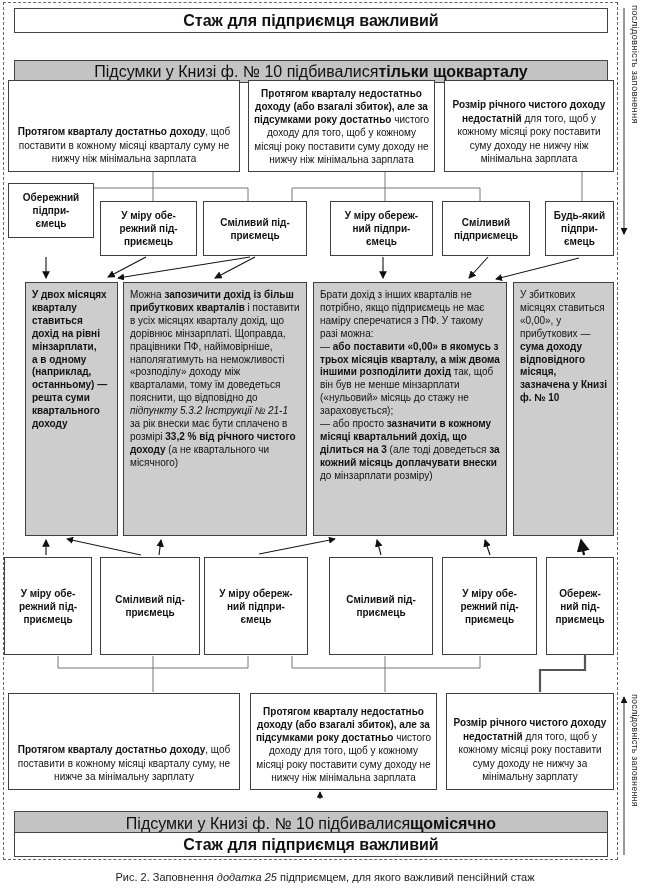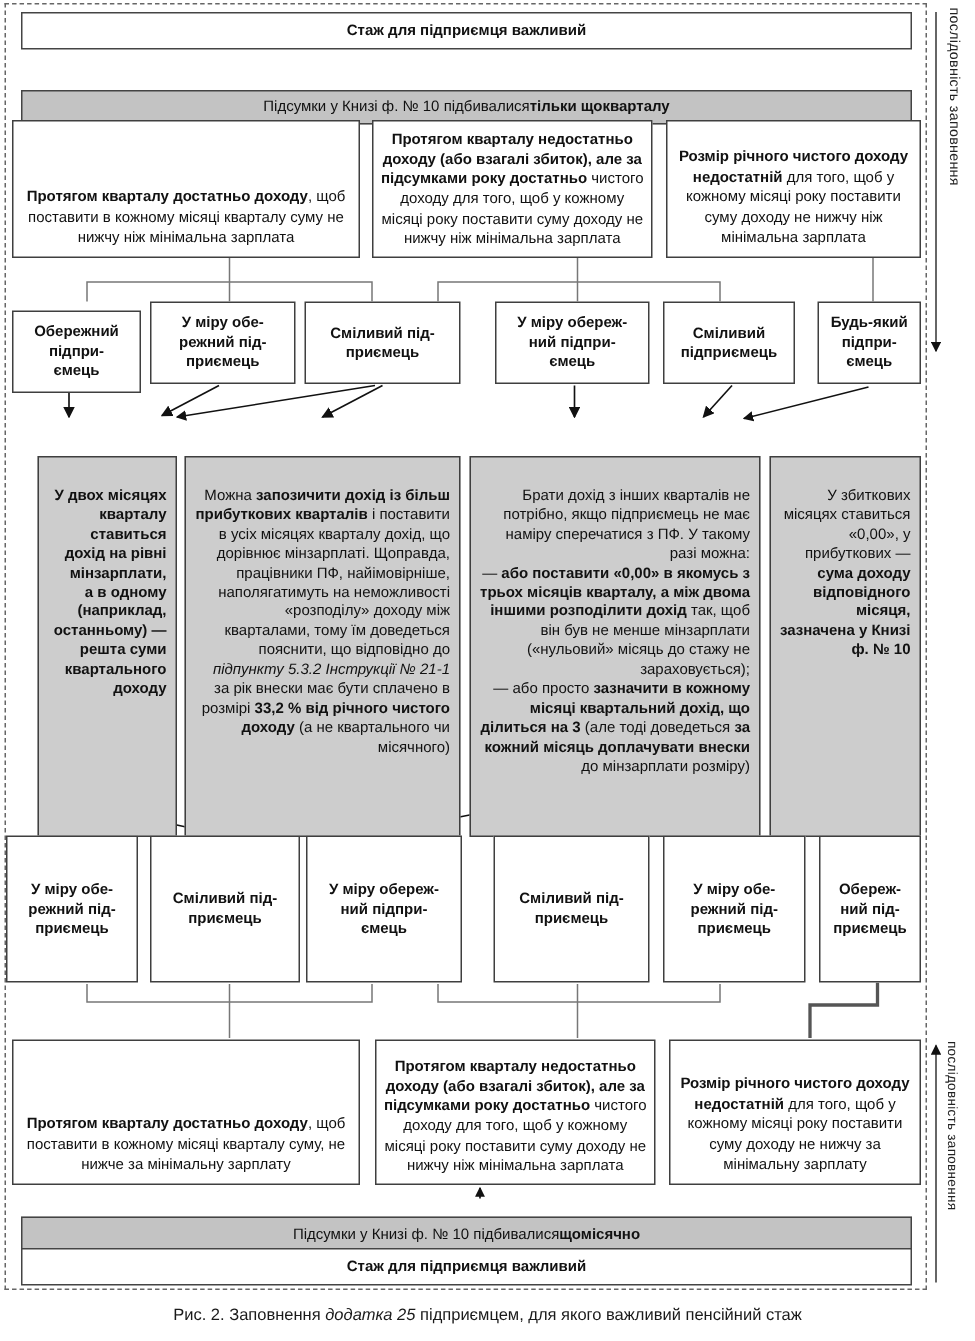--- a/index.html
+++ b/index.html
@@ -8,7 +8,7 @@
   .abs{position:absolute;box-sizing:border-box;}
   .dashed{border:1px dashed #666;}
   .bar{border:1px solid #444;display:flex;align-items:center;justify-content:center;
-       font-size:10px;text-align:center;}
+       font-size:16px;text-align:center;}
   .bar.white{background:#fff;font-weight:bold;}
   .bar.gray{background:#c3c3c3;margin-top:16px;}
   .cond{border:1px solid #3f3f3f;background:#fff;text-align:center;font-size:10px;

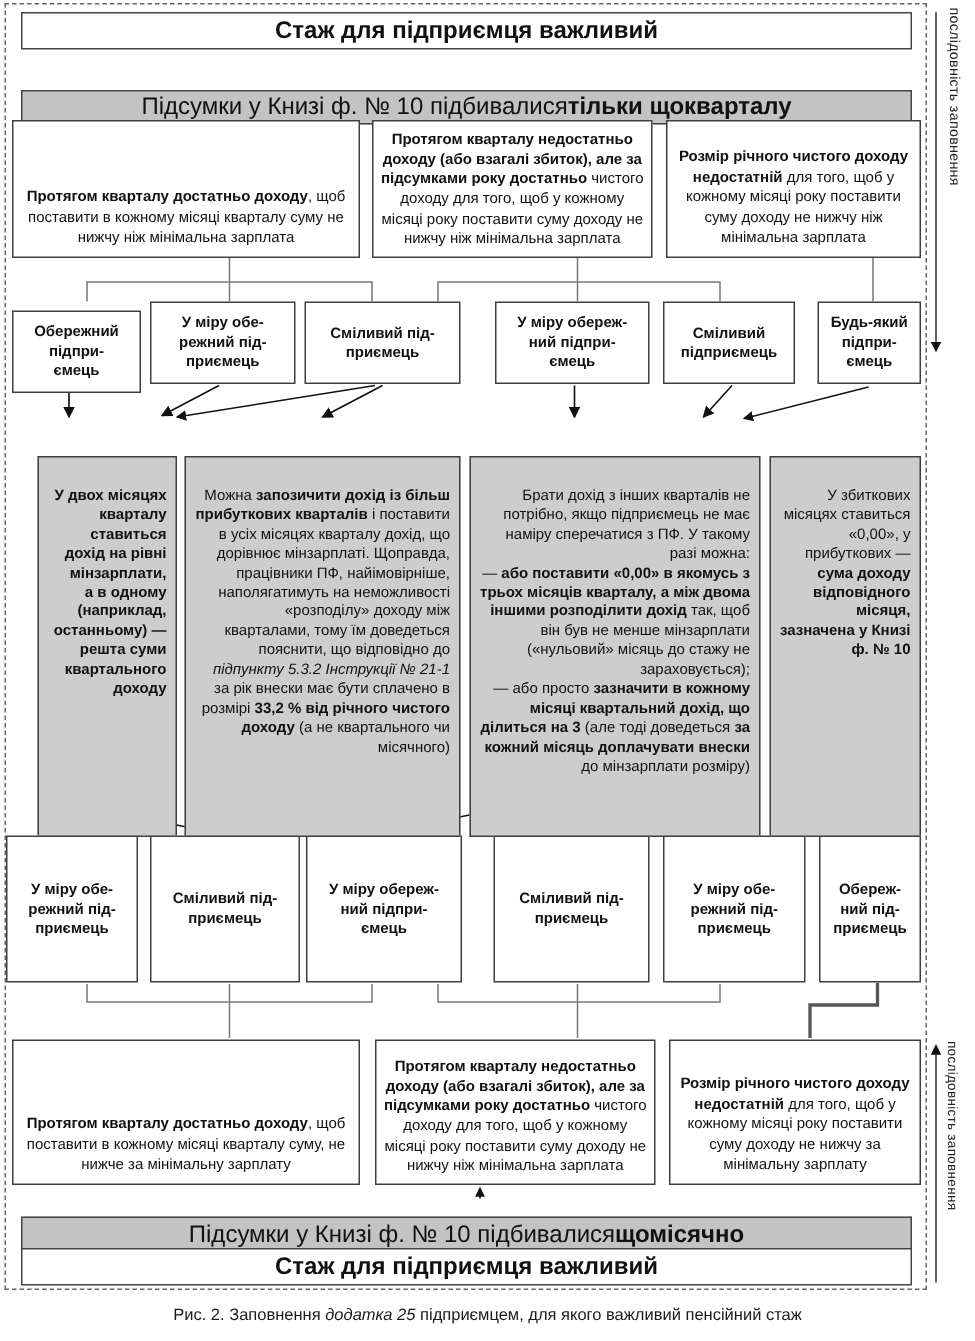--- a/index.html
+++ b/index.html
@@ -90,7 +90,7 @@
     <div class="inner"><span style="font-weight: bold;">Розмір річного чистого доходу недостатній</span><span> для того, щоб у кожному місяці року поставити суму доходу не нижчу ніж мінімальна зарплата</span></div>
   </div>
 
-  <div class="abs ent" style="left:8px;top:207px;width:86px;height:55px;">Обережний
+  <div class="abs ent" style="left:8px;top:183px;width:86px;height:55px;">Обережний
 підпри-
 ємець</div>
   <div class="abs ent" style="left:100px;top:201px;width:97px;height:55px;">У міру обе-

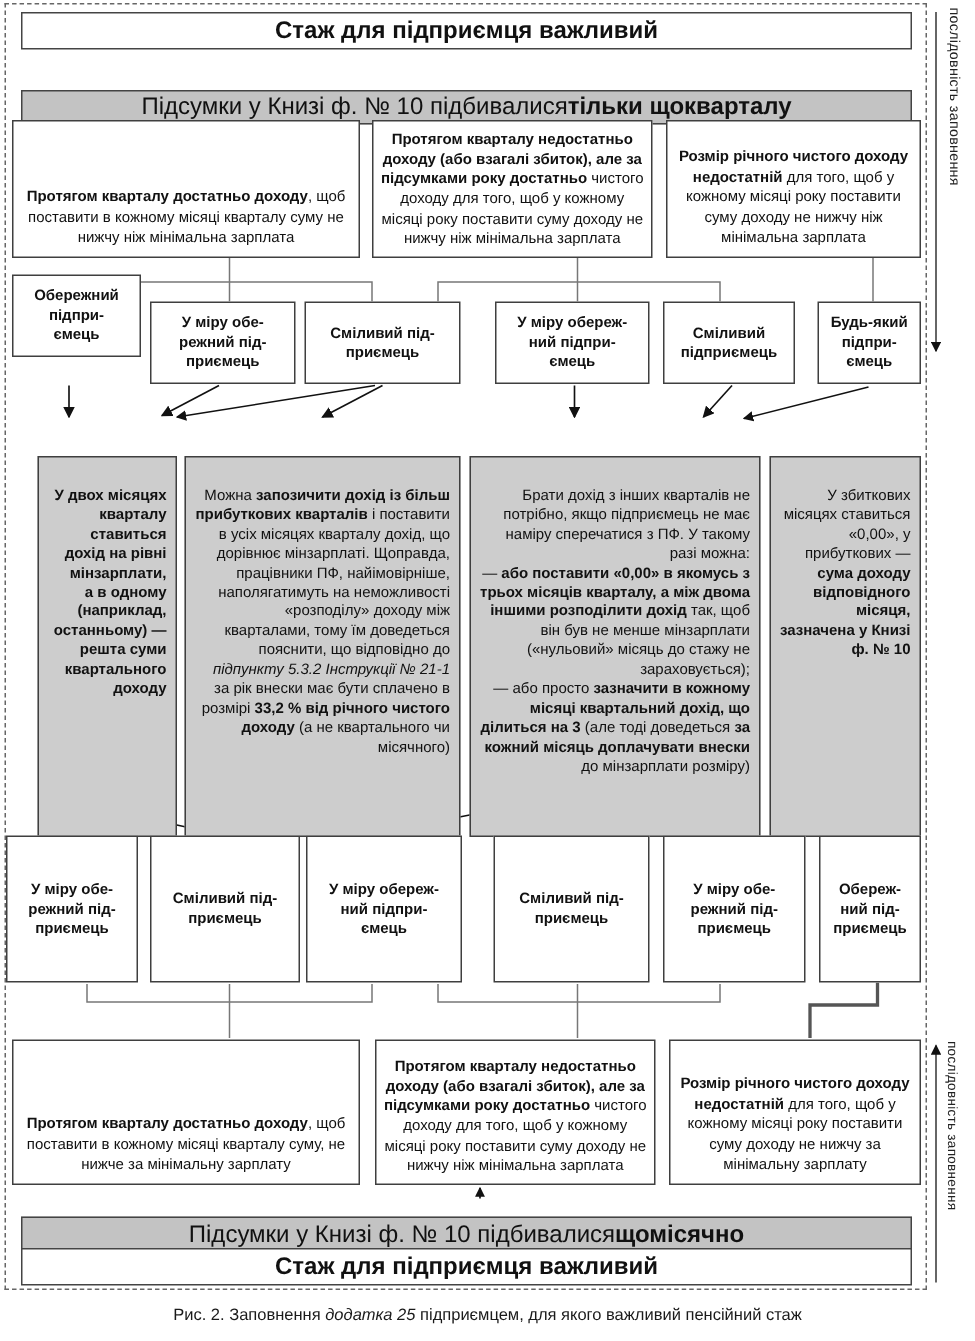--- a/index.html
+++ b/index.html
@@ -17,7 +17,7 @@
   .ent{border:1px solid #3f3f3f;background:#fff;display:flex;align-items:center;justify-content:center;
        text-align:center;font-size:10px;font-weight:bold;line-height:13px;white-space:pre-line;}
   .outcome{border:1px solid #3f3f3f;background:#cdcdcd;font-size:10px;line-height:12.9px;
-           padding:20px 6px;text-align:right;white-space:pre-line;margin-top:22px;}
+           padding:6px 6px;text-align:left;white-space:pre-line;}
   .vtext{writing-mode:vertical-rl;font-size:9.5px;color:#222;letter-spacing:0.2px;}
   .caption{font-size:11px;text-align:center;color:#1a1a1a;}
   svg{position:absolute;left:0;top:0;}

